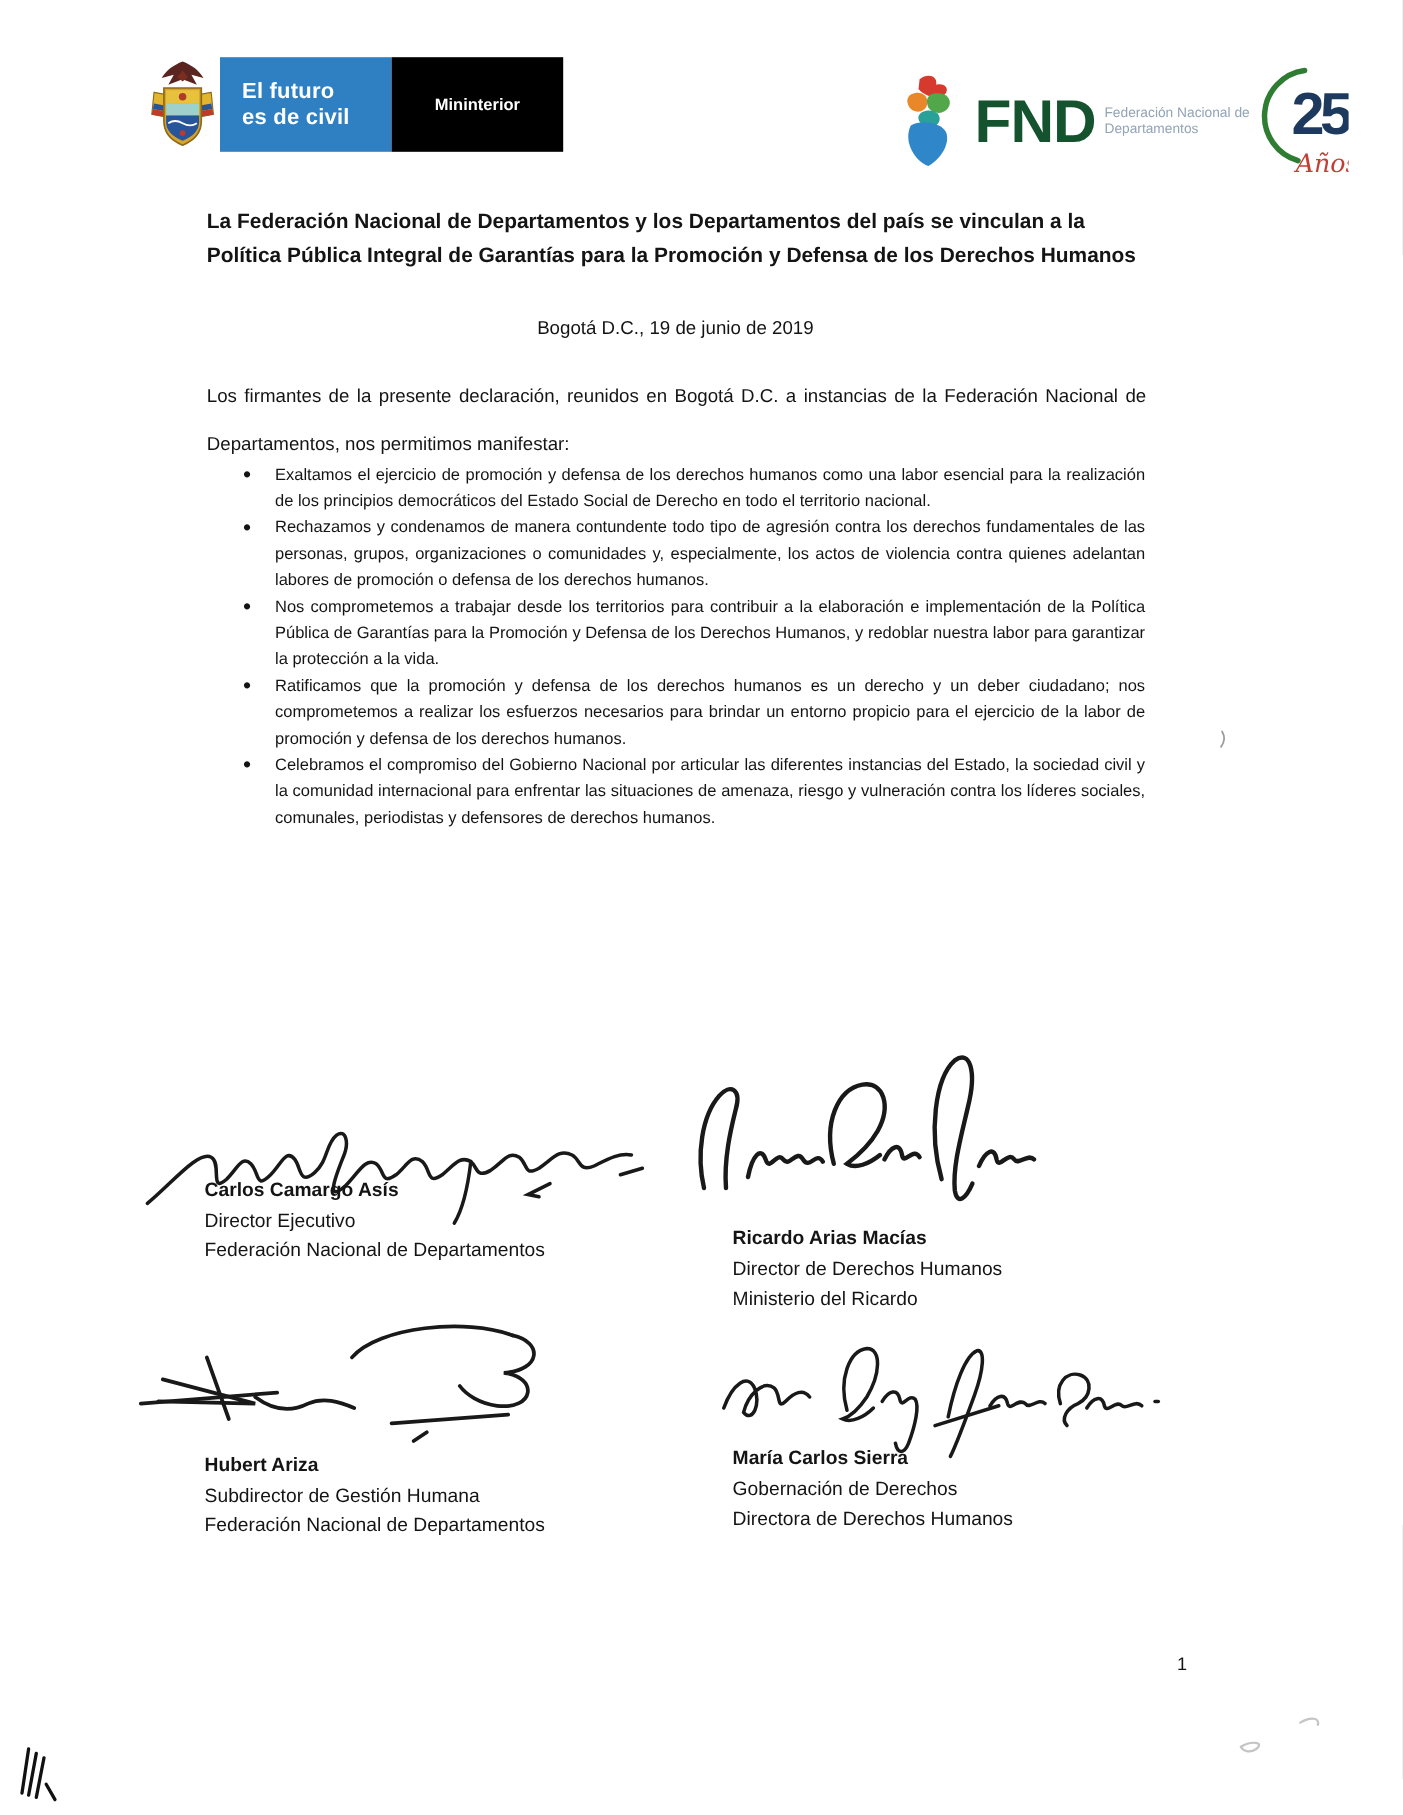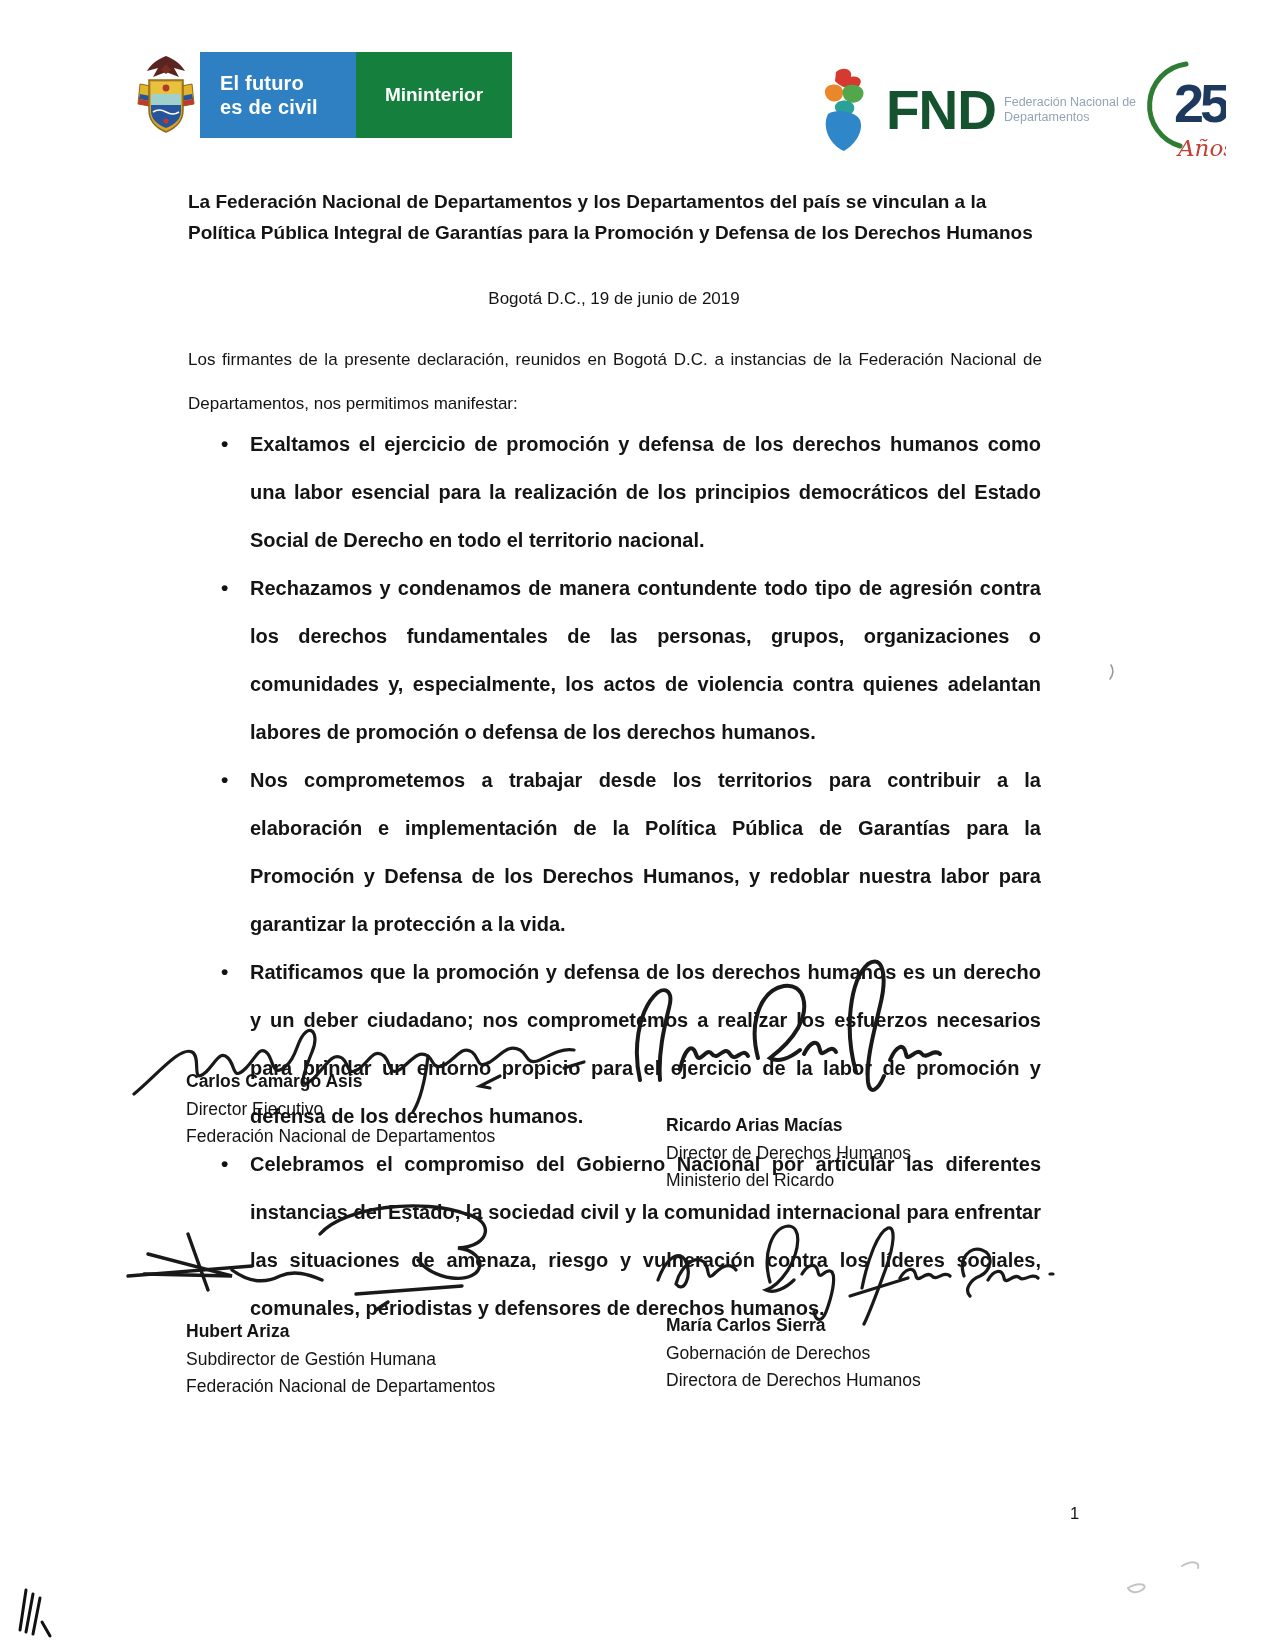--- a/index.html
+++ b/index.html
@@ -14,8 +14,8 @@
   .gov-left{width:156px; background:#2e80c3; color:#fff; display:flex; flex-direction:column;
     justify-content:center; padding-left:20px; box-sizing:border-box;
     font-weight:bold; font-size:20px; line-height:24px; letter-spacing:.2px;}
-  .gov-right{flex:1; background:#15803d; color:#fff; display:flex; align-items:center;
-    justify-content:center; font-weight:bold; font-size:19px;}
+  .gov-right{flex:1; background:#000000; color:#fff; display:flex; align-items:center;
+    justify-content:center; font-weight:bold; font-size:15px;}
   .fnd{position:absolute; left:816px; top:56px; display:flex; align-items:center;}
   .fnd-map{margin-right:6px;}
   .fnd-acronym{font-size:55px; font-weight:bold; color:#14532d; letter-spacing:-1px; margin-right:8px;}

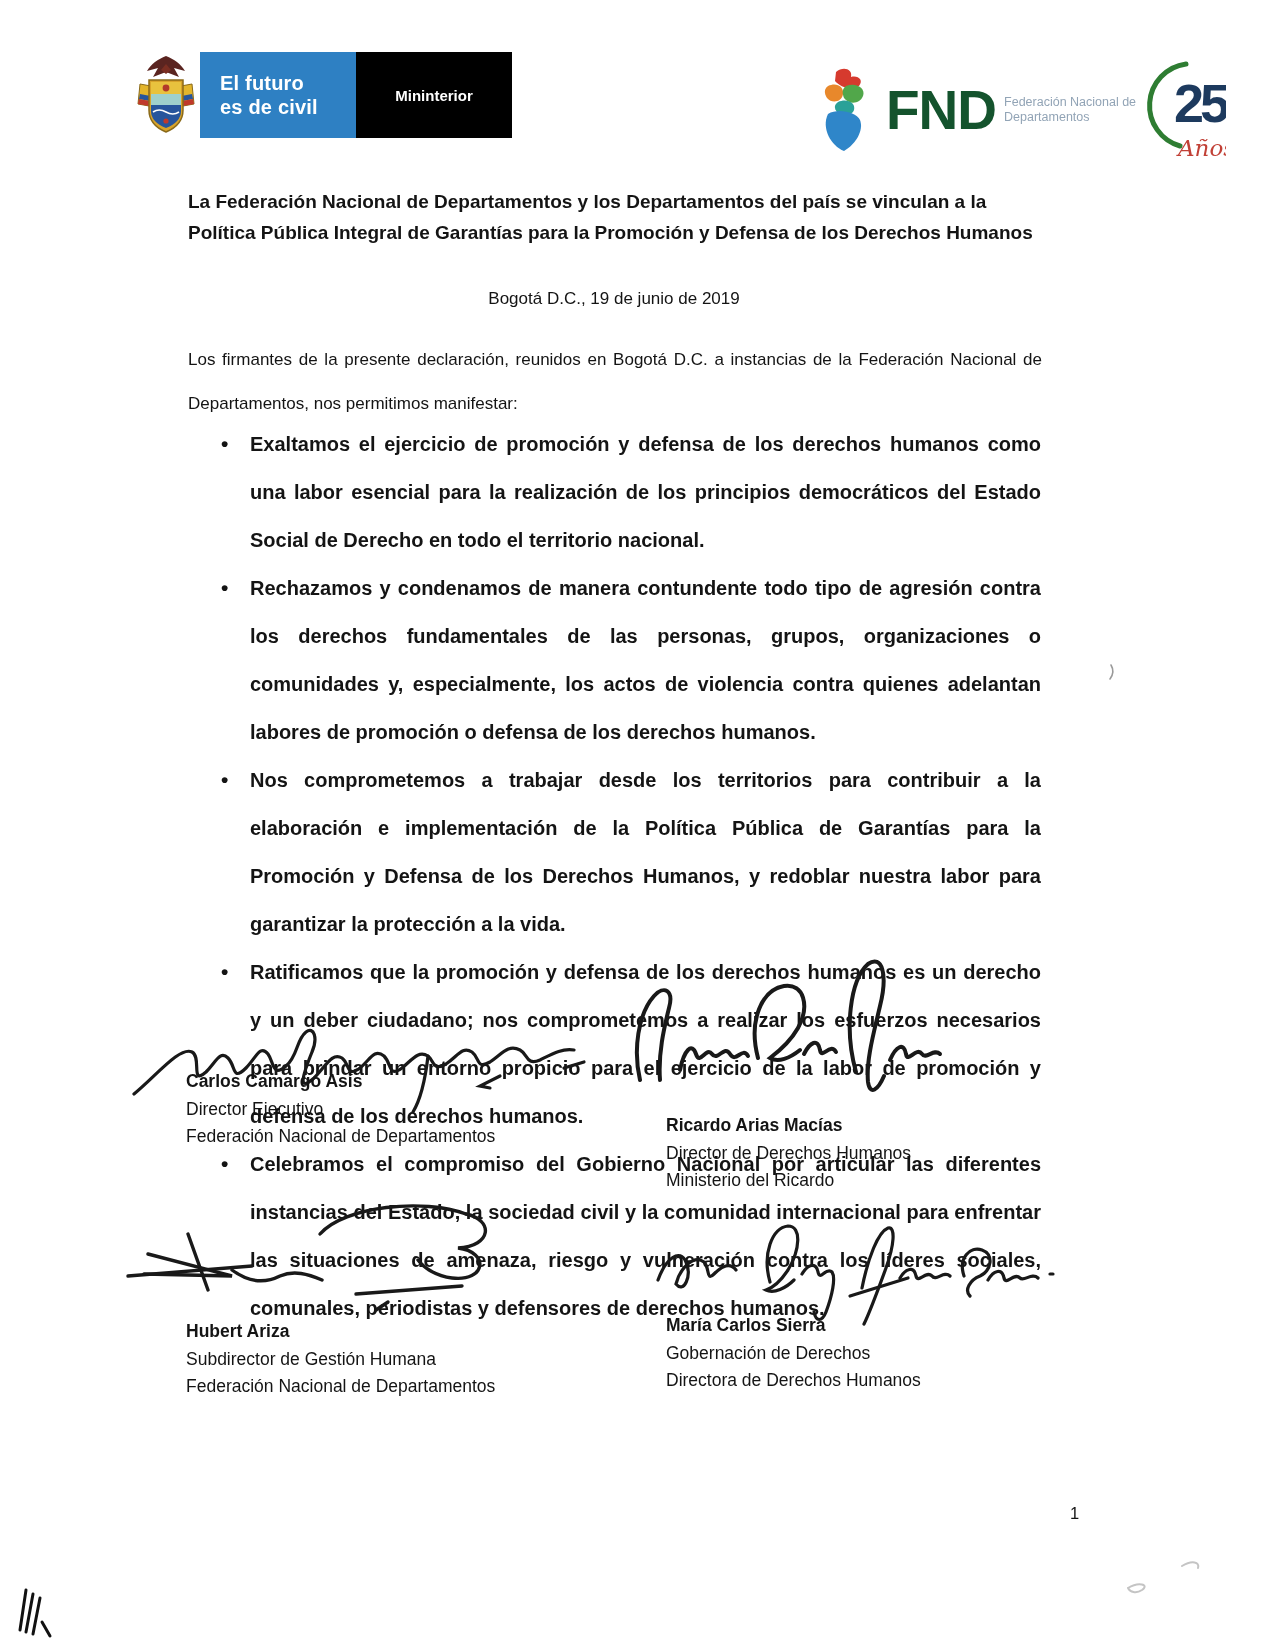--- a/index.html
+++ b/index.html
@@ -28,7 +28,7 @@
   .intro{position:absolute; left:188px; top:338px; width:854px; font-size:17px;
     line-height:44px; text-align:justify;}
   .bullets{position:absolute; left:219px; top:420px; width:822px; list-style:none; margin:0; padding:0;}
-  .bullets li{position:relative; padding-left:31px; font-size:20px; line-height:48px; text-align:justify;font-weight:bold;}
+  .bullets li{position:relative; padding-left:31px; font-size:15px; line-height:24px; text-align:justify;}
   .bullets li::before{content:"\2022"; position:absolute; left:2px; top:0; font-size:21px;}
   
   .sig{position:absolute;}

